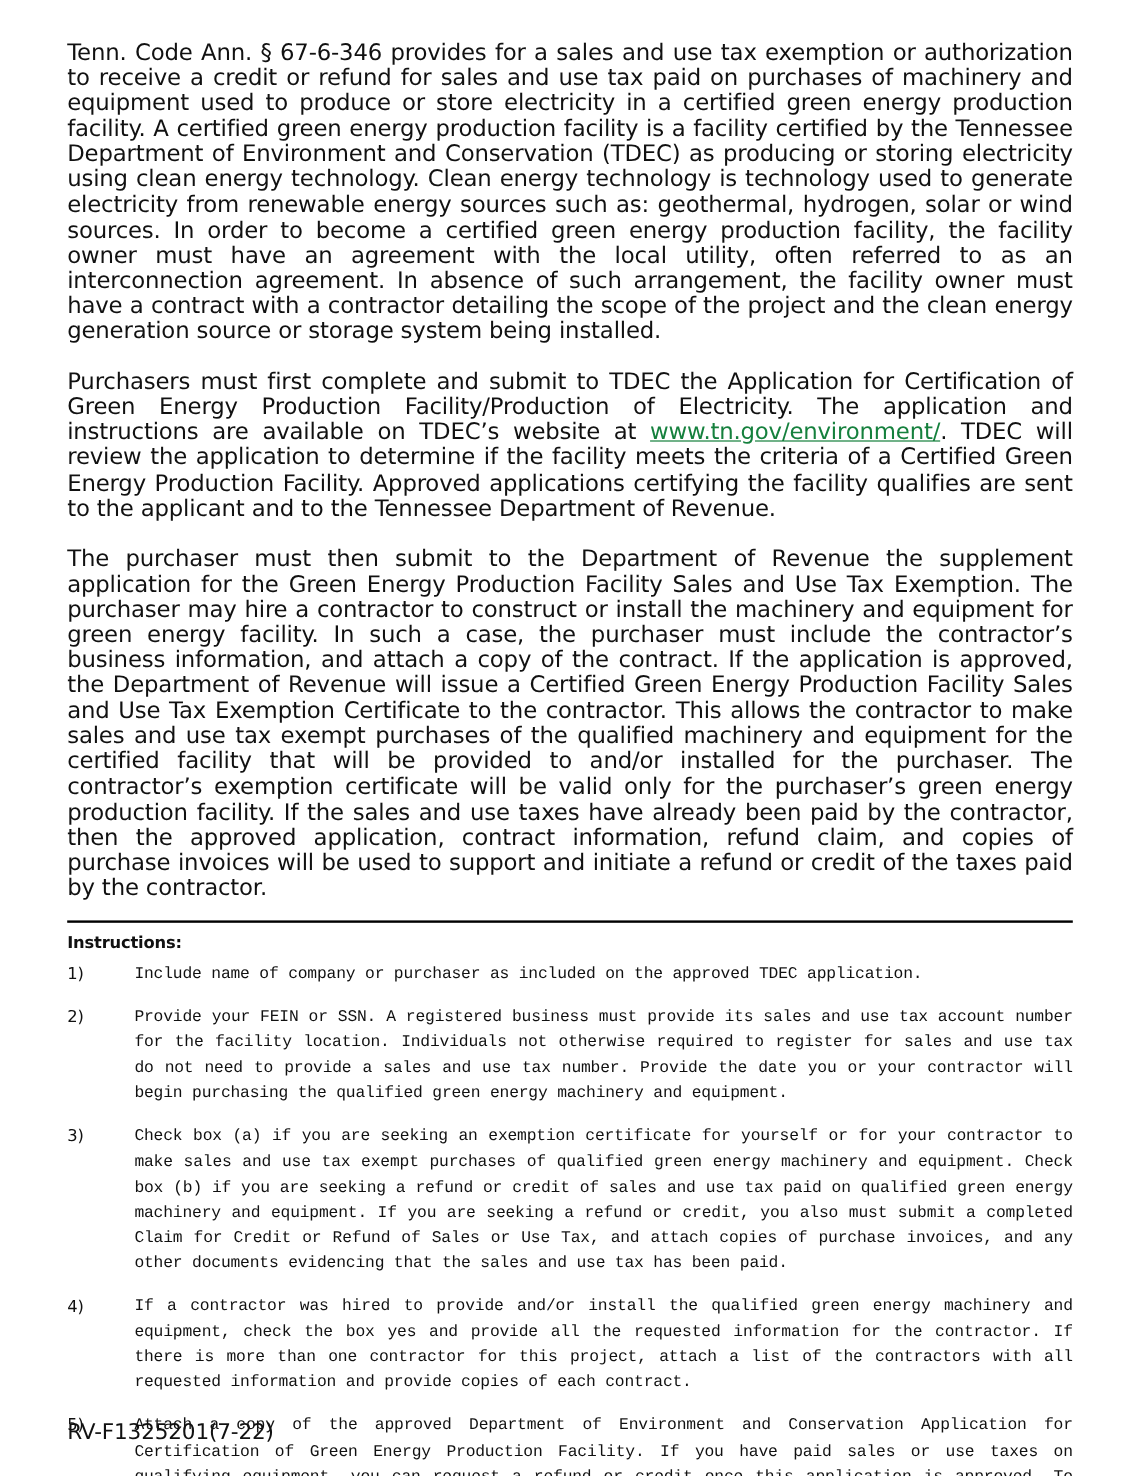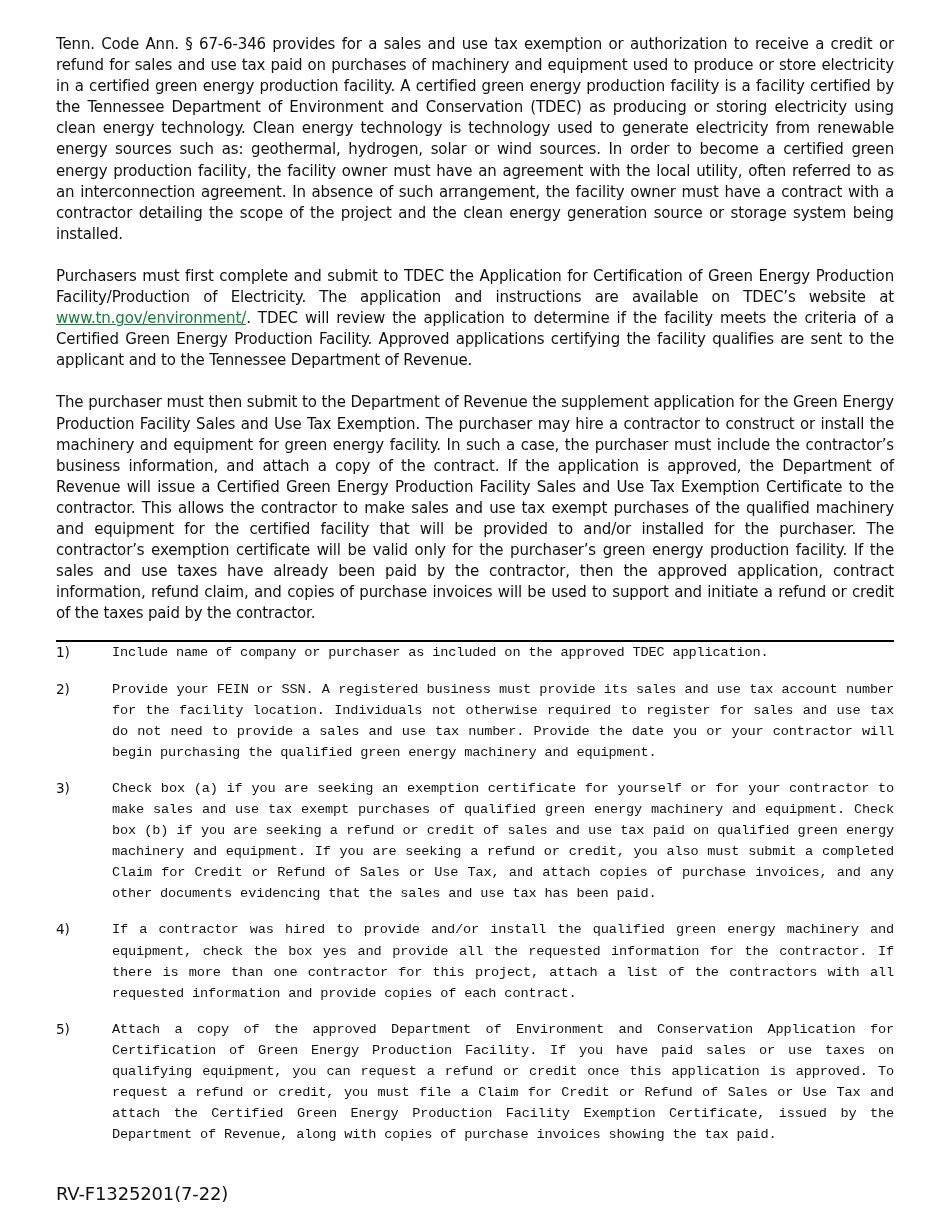--- a/index.html
+++ b/index.html
@@ -10,7 +10,7 @@
   }
   .page { position: absolute; left: 56px; top: 34px; width: 838px; }
   .para {
-    font-size: 15px; line-height: 21.1px; text-align: justify;
+    font-size: 19px; line-height: 21.1px; text-align: justify;
     margin: 0 0 21px 0; letter-spacing: -0.15px;
   }
   .para.last { margin-bottom: 16px; }

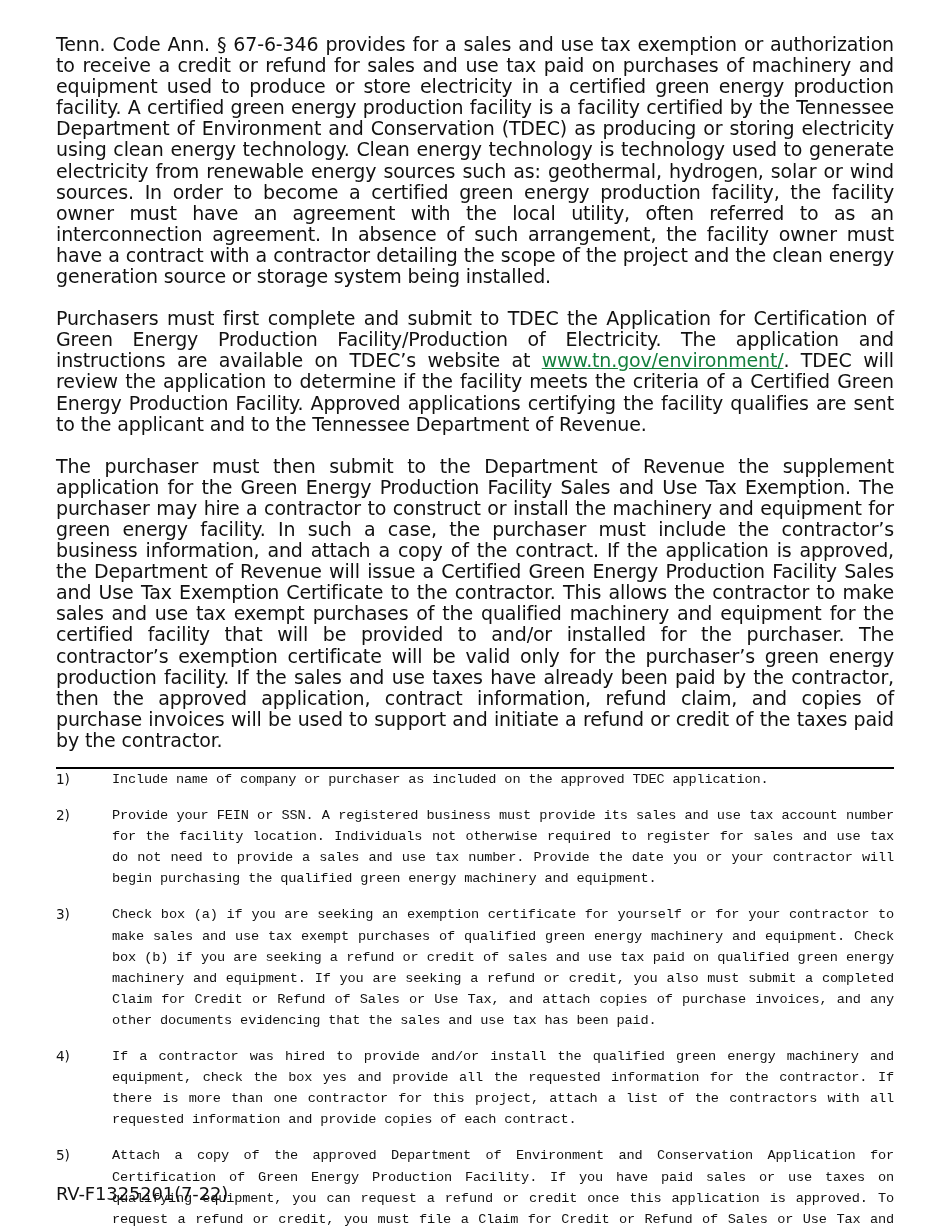--- a/index.html
+++ b/index.html
@@ -30,6 +30,7 @@
   <p class="para"><span>Purchasers must first complete and submit to TDEC the Application for Certification of Green Energy Production Facility/Production of Electricity.  The application and instructions are available on TDEC’s website at </span><a class="link">www.tn.gov/environment/</a><span>.  TDEC will review the application to determine if the facility meets the criteria of a Certified Green Energy Production Facility.  Approved applications certifying the facility qualifies are sent to the applicant and to the Tennessee Department of Revenue.</span></p>
   <p class="para last">The purchaser must then submit to the Department of Revenue the supplement application for the Green Energy Production Facility Sales and Use Tax Exemption.  The purchaser may hire a contractor to construct or install the machinery and equipment for green energy facility.  In such a case, the purchaser must include the contractor’s business information, and attach a copy of the contract.  If the application is approved, the Department of Revenue will issue a Certified Green Energy Production Facility Sales and Use Tax Exemption Certificate to the contractor.  This allows the contractor to make sales and use tax exempt purchases of the qualified machinery and equipment for the certified facility that will be provided to and/or installed for the purchaser.  The contractor’s exemption certificate will be valid only for the purchaser’s green energy production facility.  If the sales and use taxes have already been paid by the contractor, then the approved application, contract information, refund claim, and copies of purchase invoices will be used to support and initiate a refund or credit of the taxes paid by the contractor.</p>
   <div class="rule"></div>
+  <div class="heading">Instructions:</div>
 
   <div class="item">
     <span class="num">1)</span>

